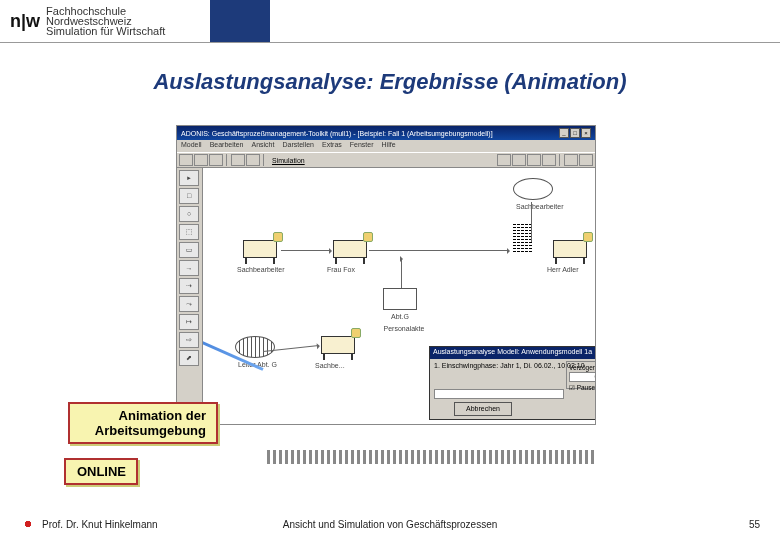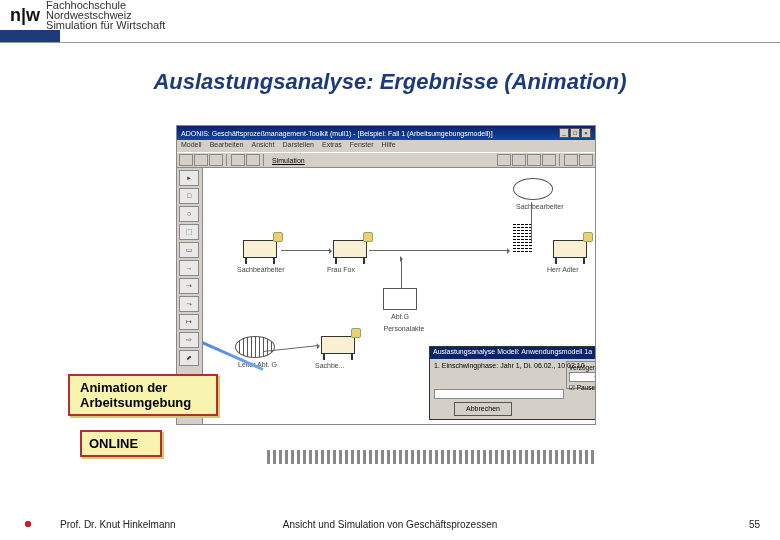--- a/index.html
+++ b/index.html
@@ -5,7 +5,7 @@
   * { box-sizing: border-box; margin: 0; padding: 0; }
   body { width: 780px; height: 540px; background: #fff; font-family: Arial, sans-serif; position: relative; overflow: hidden; }
   
-  .header { height: 42px; display: flex; align-items: flex-start; flex-direction: column; }
+  .header { height: 42px; display: flex; align-items: flex-end; }
   .logo-block { width: 210px; height: 42px; display: flex; align-items: center; padding-left: 10px; gap: 6px; }
   .logo-mark { font-size: 18px; font-weight: bold; color: #111; }
   .logo-text { font-size: 11px; line-height: 10px; color: #333; }

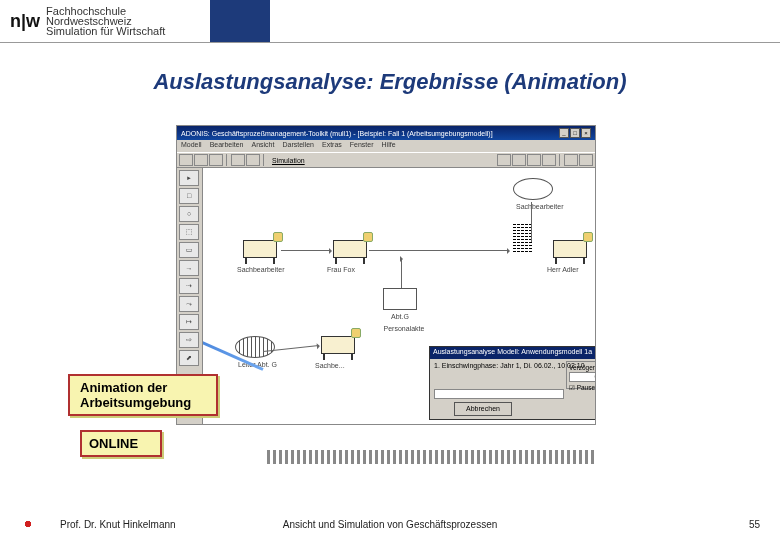--- a/index.html
+++ b/index.html
@@ -62,7 +62,7 @@
   .dlg-btn { position: absolute; bottom: 3px; left: 24px; width: 58px; height: 14px; background: #d4d0c8; border: 1px solid #555; font-size: 7px; text-align: center; line-height: 12px; }
   .dlg-prog { position: absolute; left: 4px; bottom: 20px; width: 130px; height: 10px; background: #fff; border: 1px solid #888; }
   
-  .callout { position: absolute; background: #f8f4b0; border: 2px solid #b03030; padding: 4px 10px; font-size: 13px; font-weight: bold; color: #000; text-align: left; box-shadow: 2px 2px 0 #cc7; }
+  .callout { position: absolute; background: #f8f4b0; border: 2px solid #b03030; padding: 4px 10px; font-size: 13px; font-weight: bold; color: #000; text-align: right; box-shadow: 2px 2px 0 #cc7; margin-top: 28px; }
   .callout-1 { left: 68px; top: 374px; width: 150px; line-height: 15px; }
   .callout-2 { left: 80px; top: 430px; width: 82px; padding-left: 7px; }
   

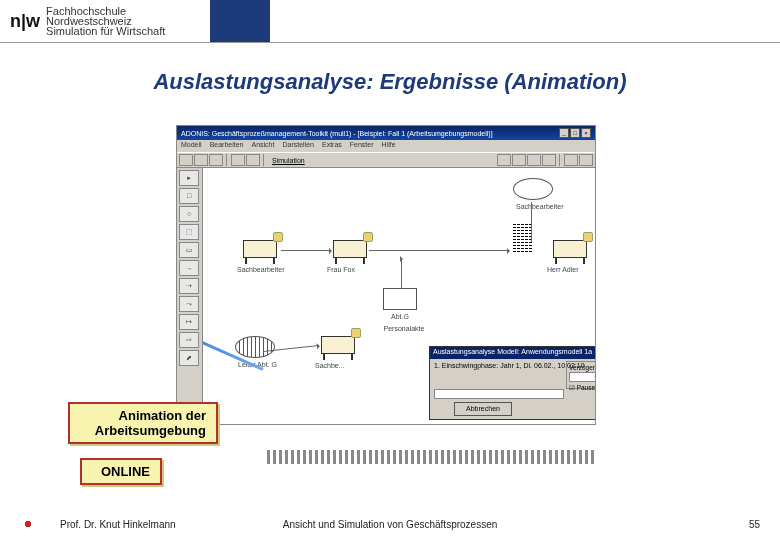--- a/index.html
+++ b/index.html
@@ -64,7 +64,7 @@
   
   .callout { position: absolute; background: #f8f4b0; border: 2px solid #b03030; padding: 4px 10px; font-size: 13px; font-weight: bold; color: #000; text-align: right; box-shadow: 2px 2px 0 #cc7; margin-top: 28px; }
   .callout-1 { left: 68px; top: 374px; width: 150px; line-height: 15px; }
-  .callout-2 { left: 80px; top: 430px; width: 82px; padding-left: 7px; }
+  .callout-2 { left: 64px; top: 430px; width: 74px; padding-left: 7px; }
   
   .hatch { position: absolute; left: 267px; top: 450px; width: 330px; height: 14px; background: repeating-linear-gradient(90deg, #888 0 3px, #fff 3px 6px); }
   

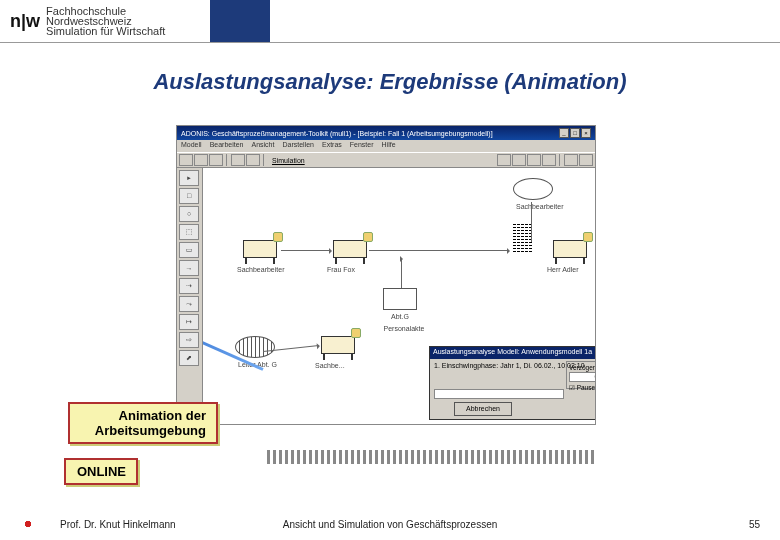--- a/index.html
+++ b/index.html
@@ -69,7 +69,7 @@
   .hatch { position: absolute; left: 267px; top: 450px; width: 330px; height: 14px; background: repeating-linear-gradient(90deg, #888 0 3px, #fff 3px 6px); }
   
   .footer { position: absolute; bottom: 8px; left: 0; width: 100%; display: flex; align-items: center; padding: 0 20px; justify-content: space-between; }
-  .foot-left { display: flex; align-items: center; gap: 24px; font-size: 10px; color: #222; }
+  .foot-left { display: flex; align-items: center; gap: 6px; font-size: 10px; color: #222; }
   .rooster { width: 16px; height: 16px; background: radial-gradient(circle, #d02020 30%, transparent 31%); position: relative; }
   .foot-center { font-size: 10px; color: #222; position: absolute; left: 50%; transform: translateX(-50%); }
   .foot-right { font-size: 10px; color: #222; }

